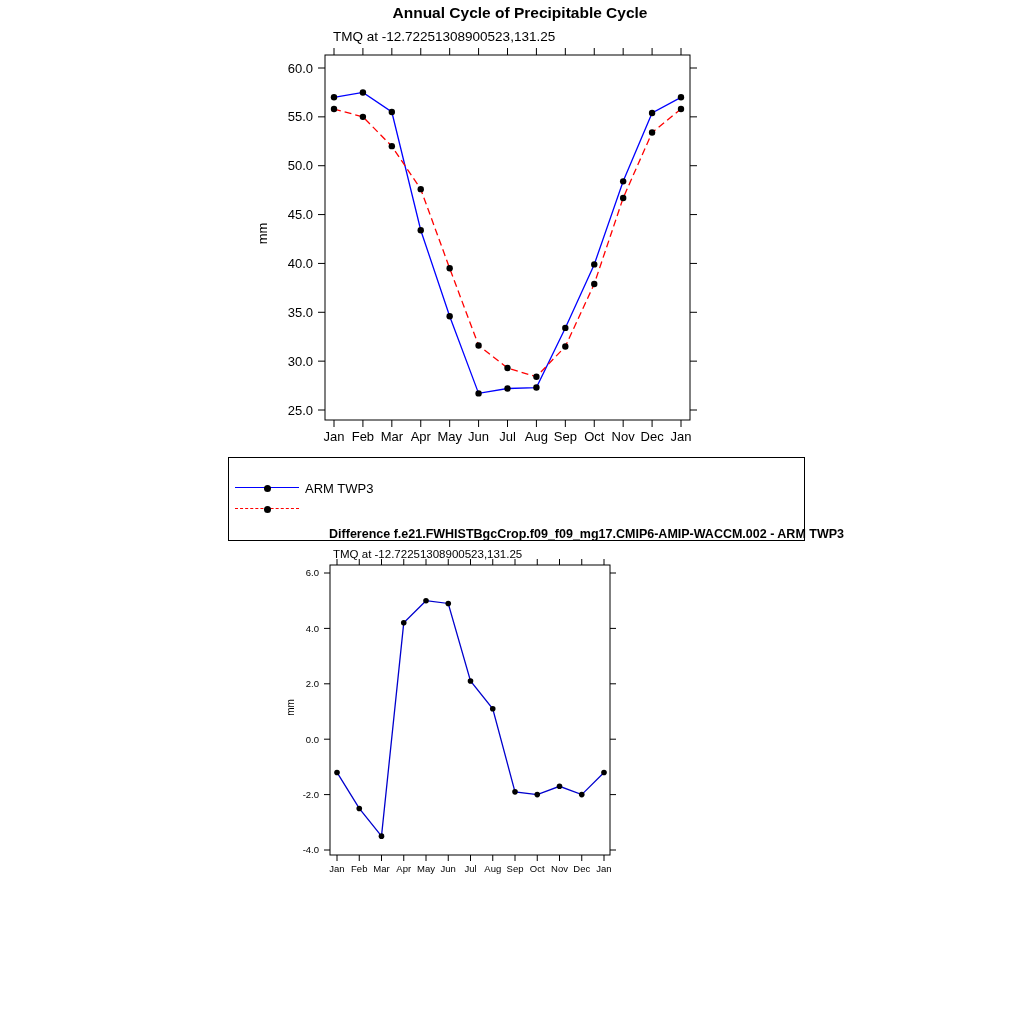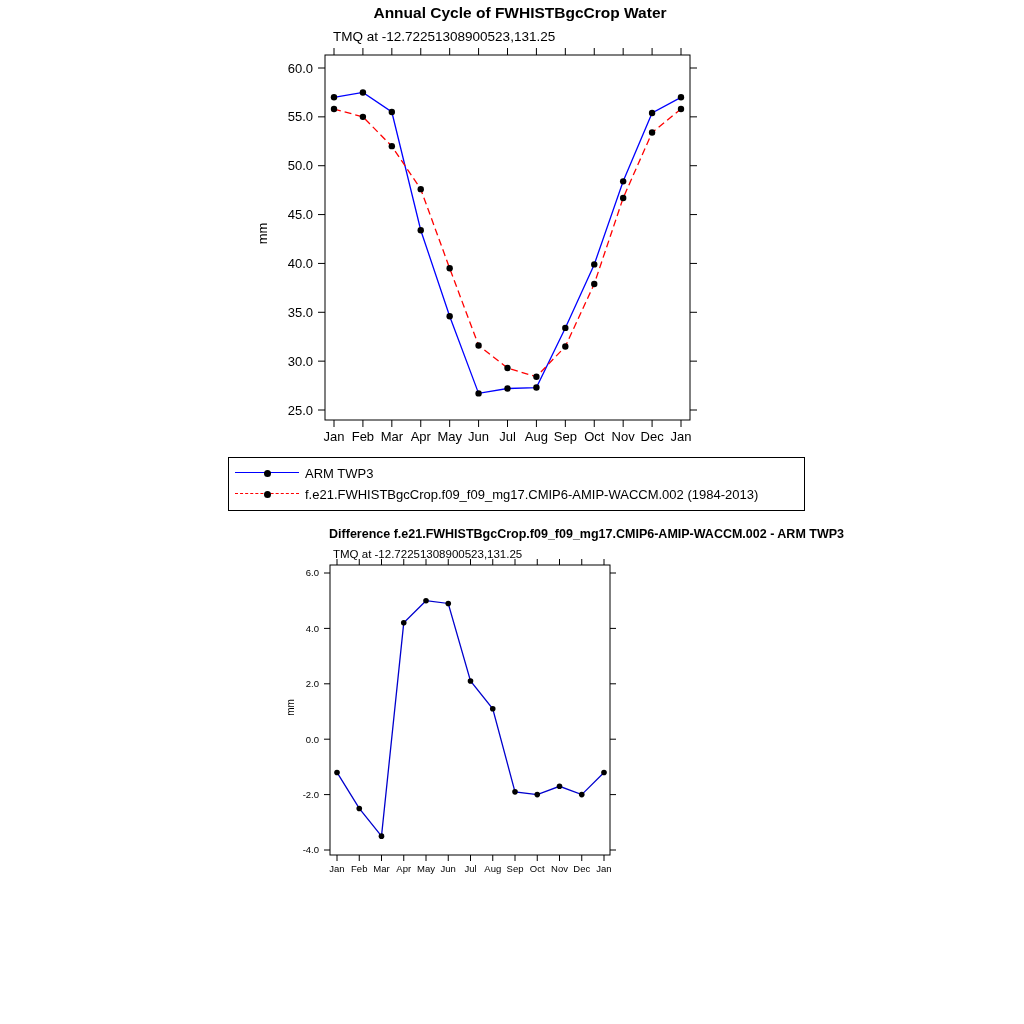--- a/index.html
+++ b/index.html
@@ -29,7 +29,7 @@
 
 <div class="page">
 
-  <div class="chart-title-main">Annual Cycle of FWHISTBgcCrop Water</div>
+  <div class="chart-title-main">Annual Cycle of Precipitable Cycle</div>
   <div class="chart-subtitle-main">TMQ at -12.72251308900523,131.25</div>
   <div class="ylabel-1">mm</div>
 

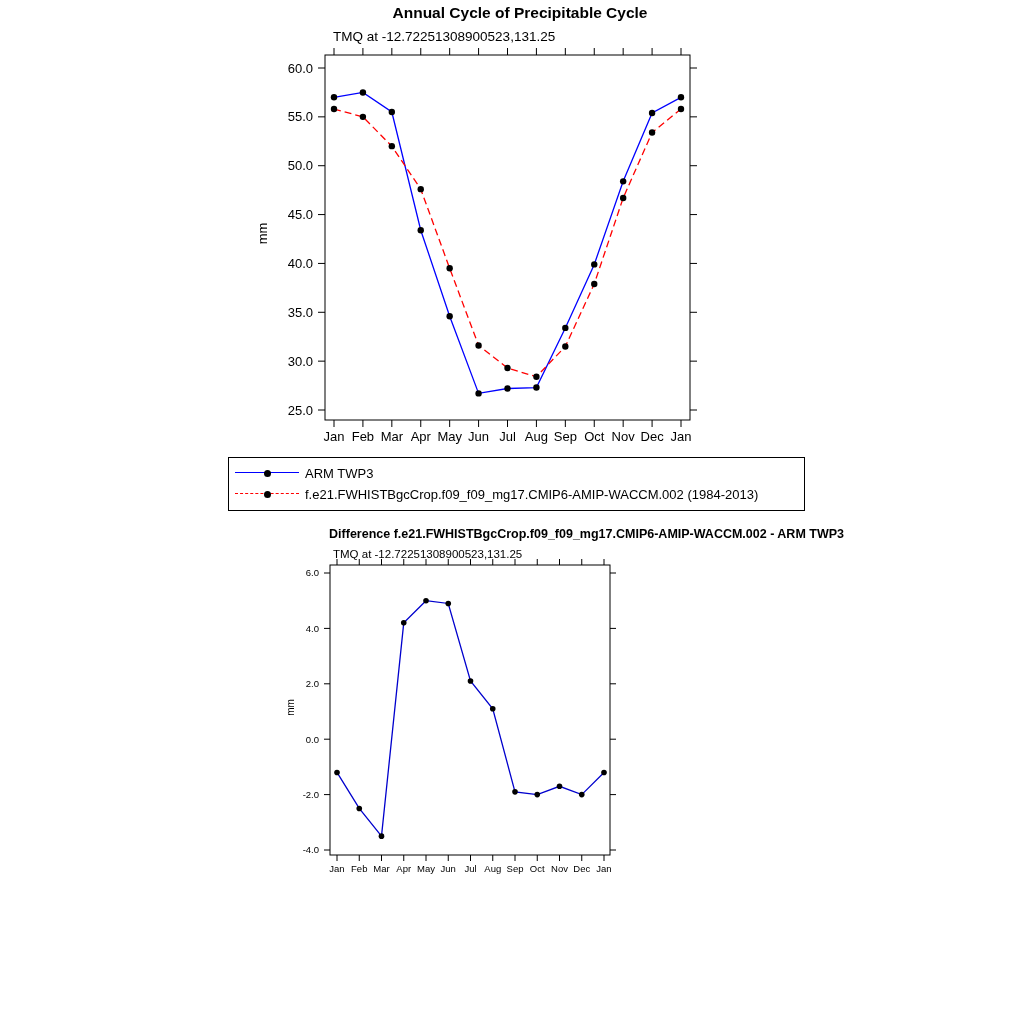--- a/index.html
+++ b/index.html
@@ -16,7 +16,7 @@
   svg.chart-canvas{position:absolute;left:0;}
   svg.chart-canvas text{font-family:"Liberation Sans", sans-serif;fill:#000;}
   .legend{position:absolute;left:228px;top:457px;width:577px;border:1px solid #000;
-    background:#fff;padding:5px 6px;box-sizing:border-box;}
+    background:#fff;padding:20px 6px;box-sizing:border-box;}
   .legend-row{display:flex;align-items:center;height:21px;gap:6px;}
   .legend-sample{position:relative;width:64px;height:9px;flex:0 0 64px;}
   .legend-line{position:absolute;left:0;right:0;top:3px;border-top:1.6px solid #000;}

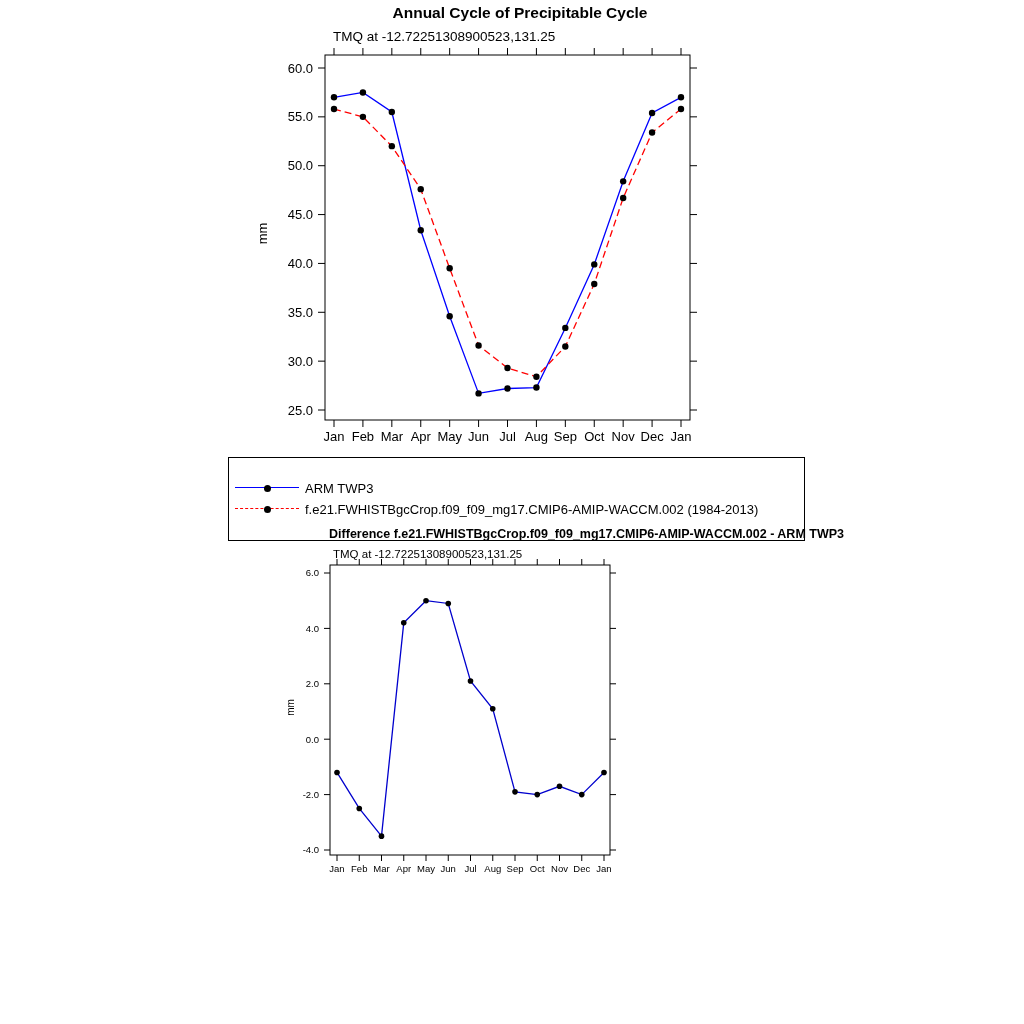--- a/index.html
+++ b/index.html
@@ -141,7 +141,6 @@
         <span class="legend-line" style="border-top-color: rgb(255, 0, 0); border-top-style: dashed;"></span>
         <span class="legend-dot"></span>
       </span>
-      <span class="legend-label">f.e21.FWHISTBgcCrop.f09_f09_mg17.CMIP6-AMIP-WACCM.002 (1984-2013)</span>
     </div>
   </div>
 

